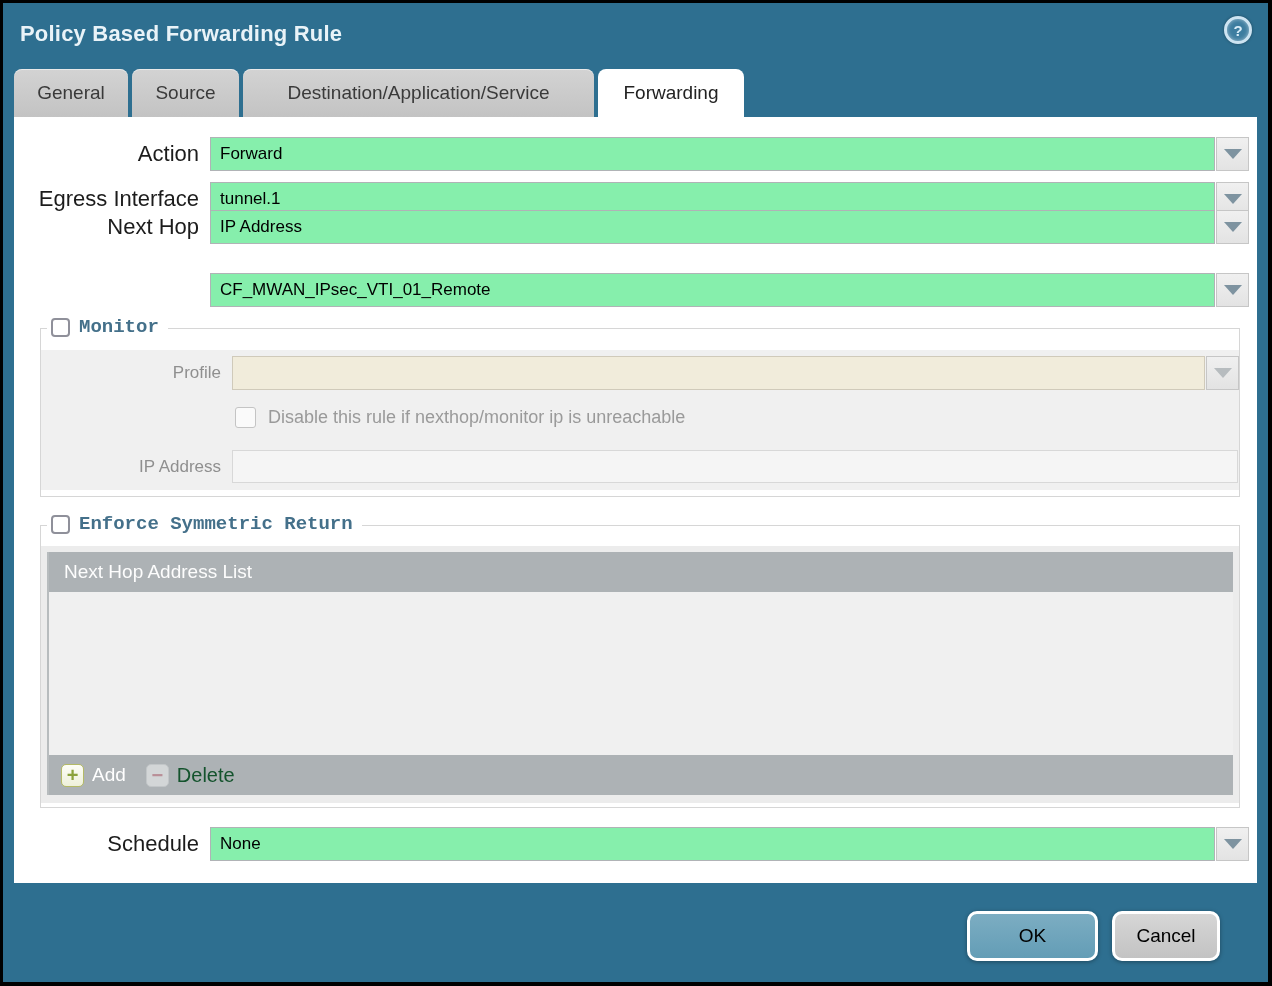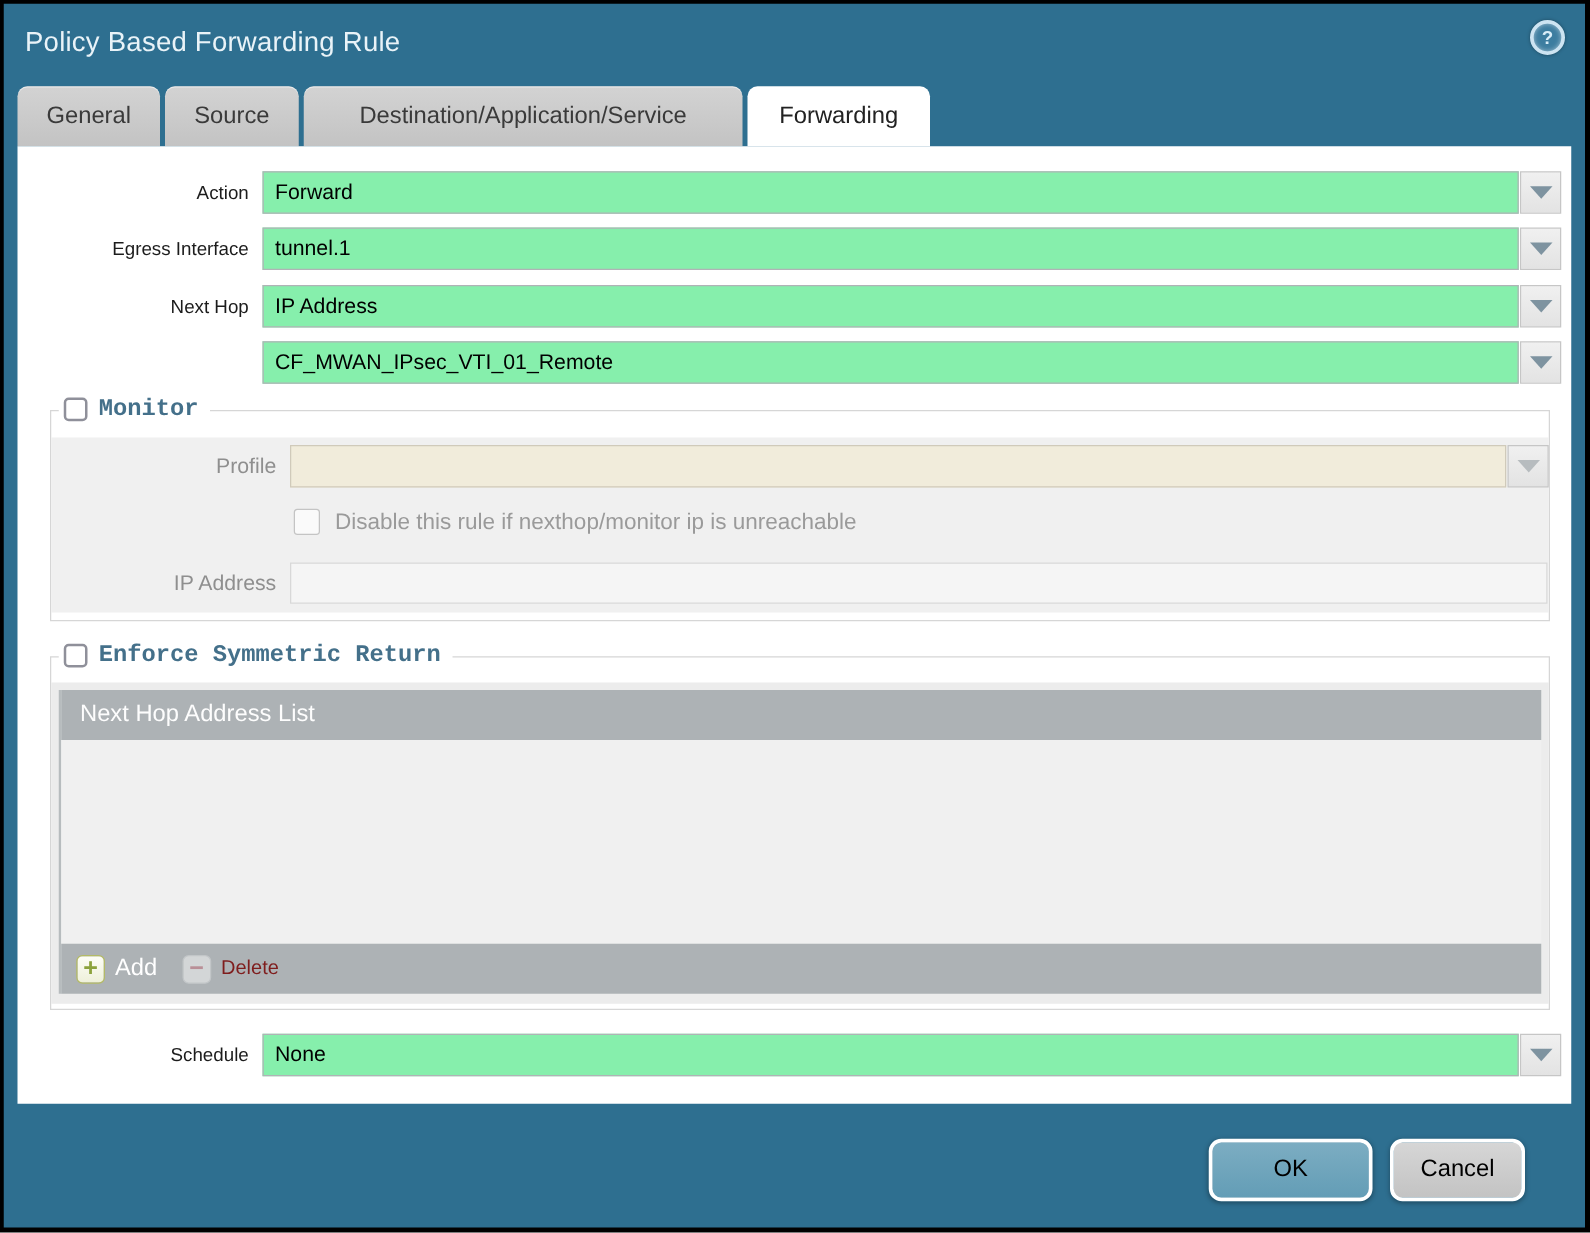--- a/index.html
+++ b/index.html
@@ -20,7 +20,7 @@
   }
   .title {
     position: absolute; left: 17px; top: 18px;
-    color: #e9f3f8; font-size: 22px; font-weight: 400; letter-spacing: 0.2px; text-align: right;
+    color: #e9f3f8; font-size: 22px; font-weight: 700; letter-spacing: 0.2px; text-align: right;
   }
   .help-icon {
     position: absolute; right: 16px; top: 13px;

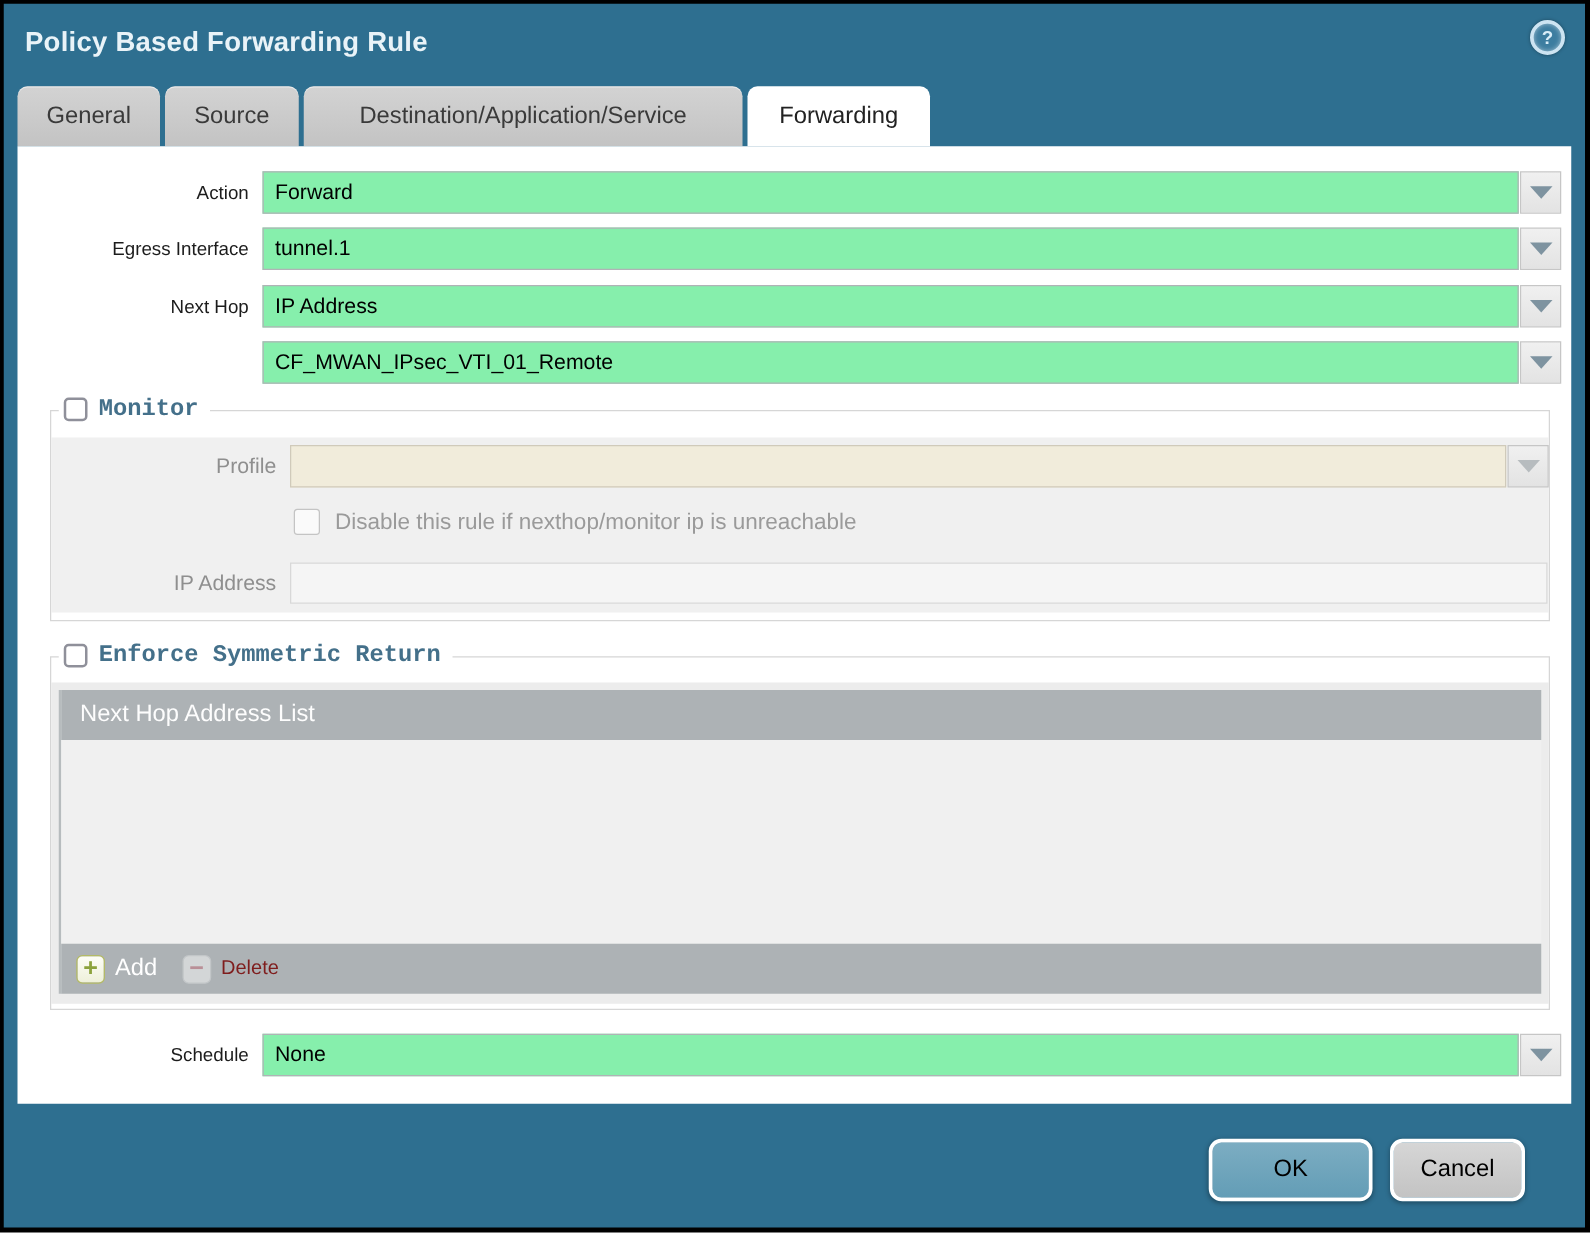--- a/index.html
+++ b/index.html
@@ -66,7 +66,7 @@
   }
   .form-label {
     width: 196px; text-align: right; padding-right: 11px;
-    font-size: 15px; color: #1c1c1c;
+    font-size: 22px; color: #1c1c1c;
   }
   .combo { flex: 1; display: flex; height: 34px; }
   .combo-input {

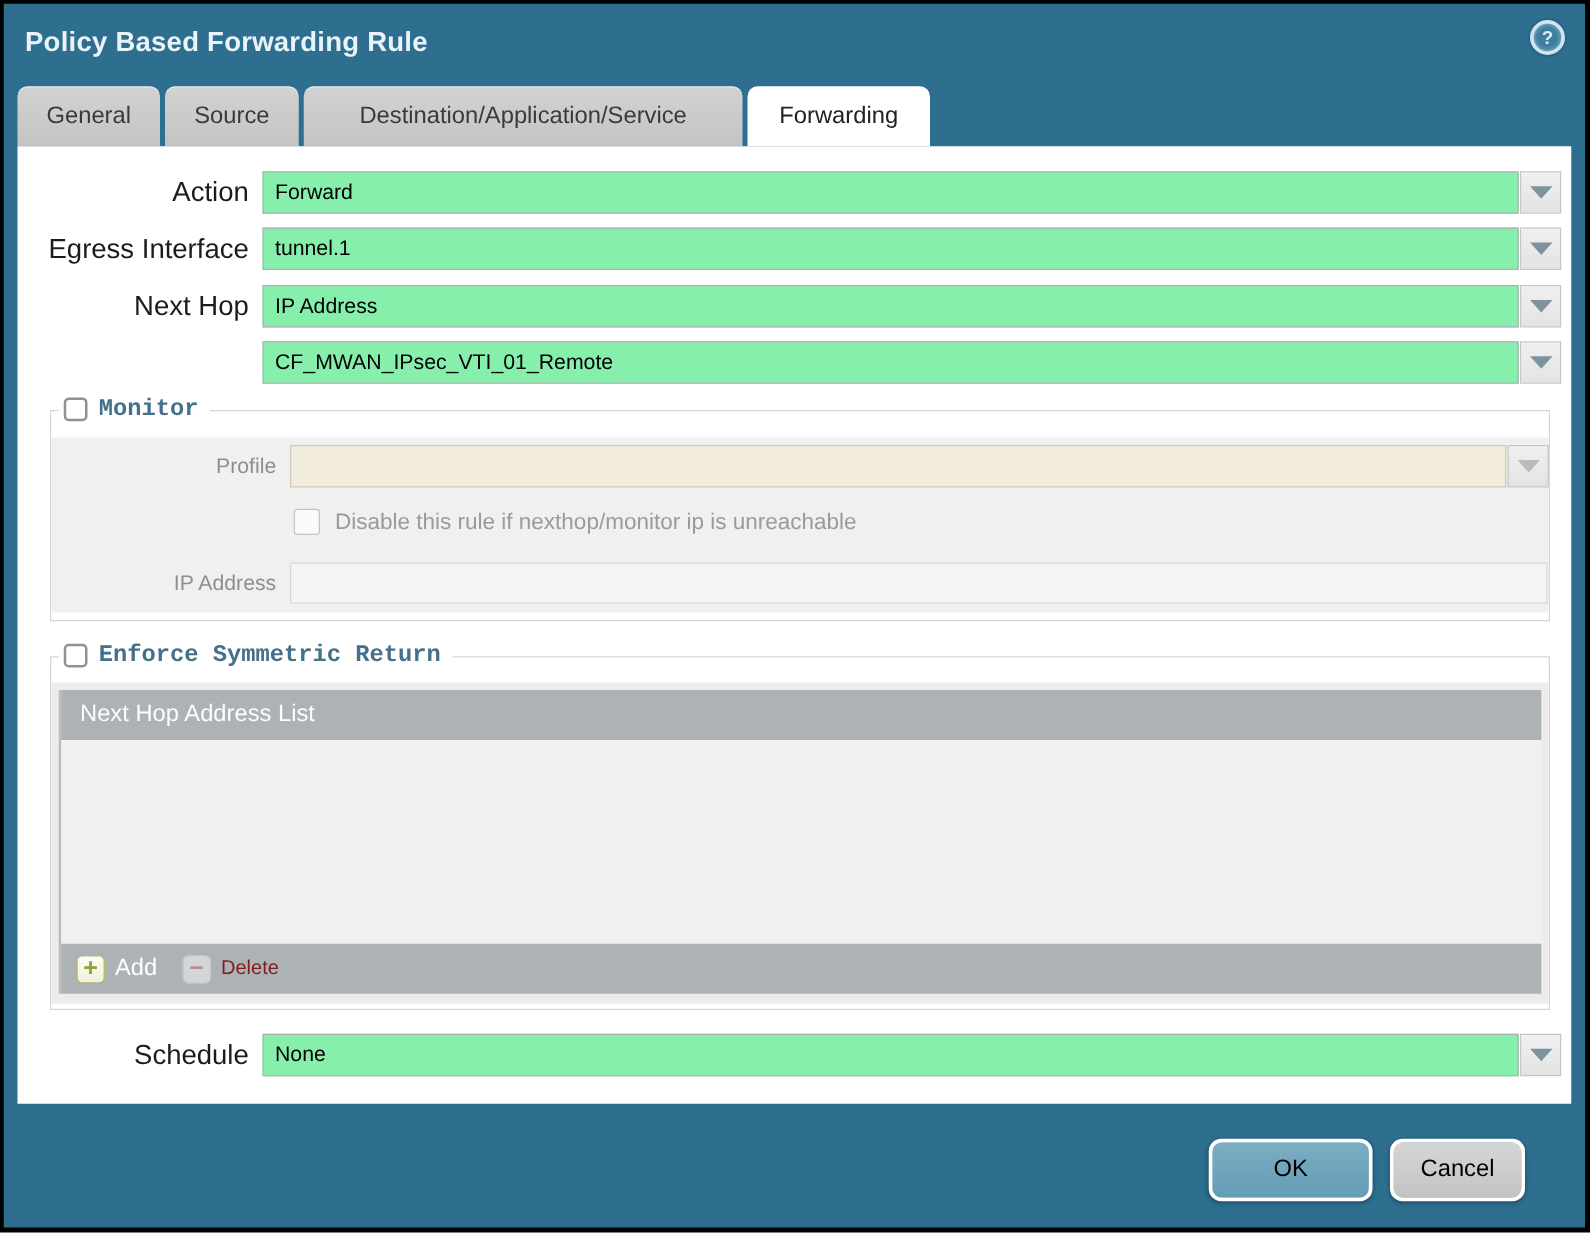--- a/index.html
+++ b/index.html
@@ -222,7 +222,7 @@
       </div>
     </div>
 
-    <div class="form-row" style="top:111px;">
+    <div class="form-row" style="top:93px;">
       <div class="form-label">Next Hop</div>
       <div class="combo">
         <div class="combo-input">IP Address</div>

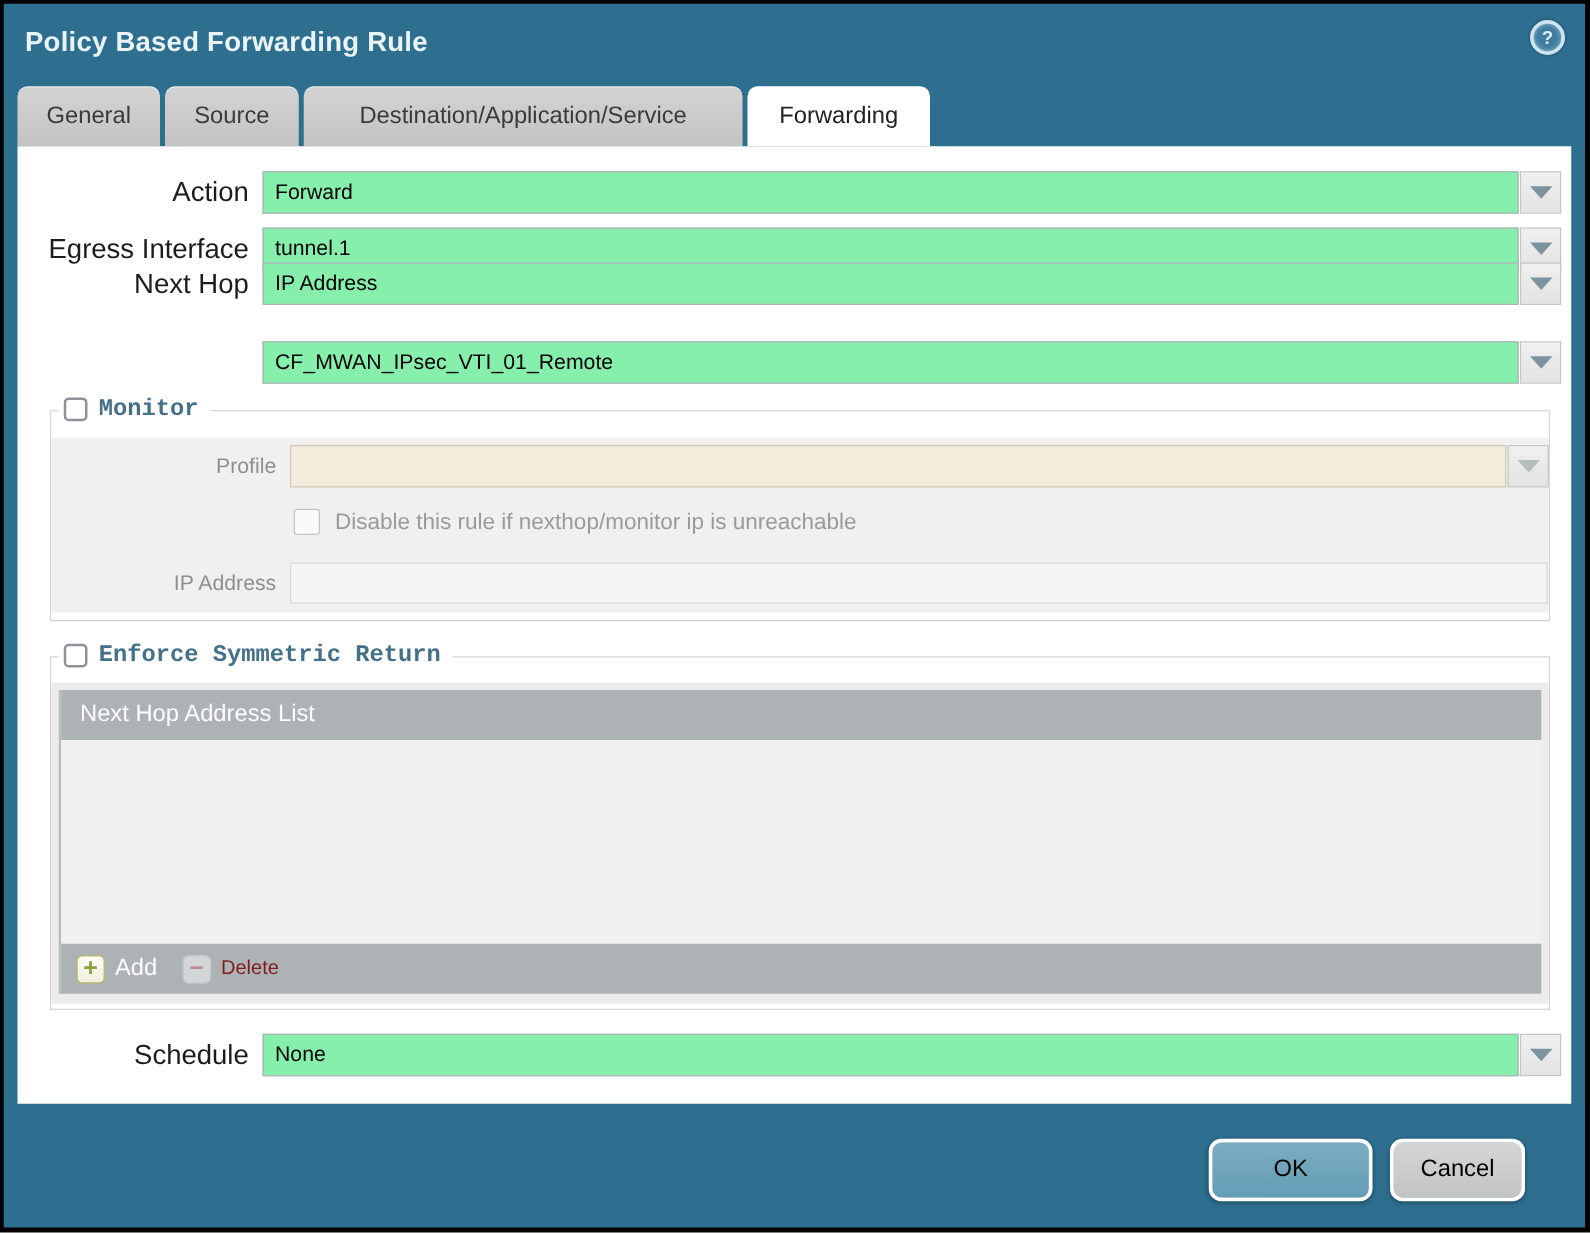--- a/index.html
+++ b/index.html
@@ -170,7 +170,7 @@
     color: #b98f97;
   }
   .add-label { color: #ffffff; font-size: 19px; }
-  .delete-label { color: #7f1d1d; font-size: 16px; }
+  .delete-label { color: #14532d; font-size: 20px; }
   
   .btn {
     position: absolute; top: 908px; height: 50px;

